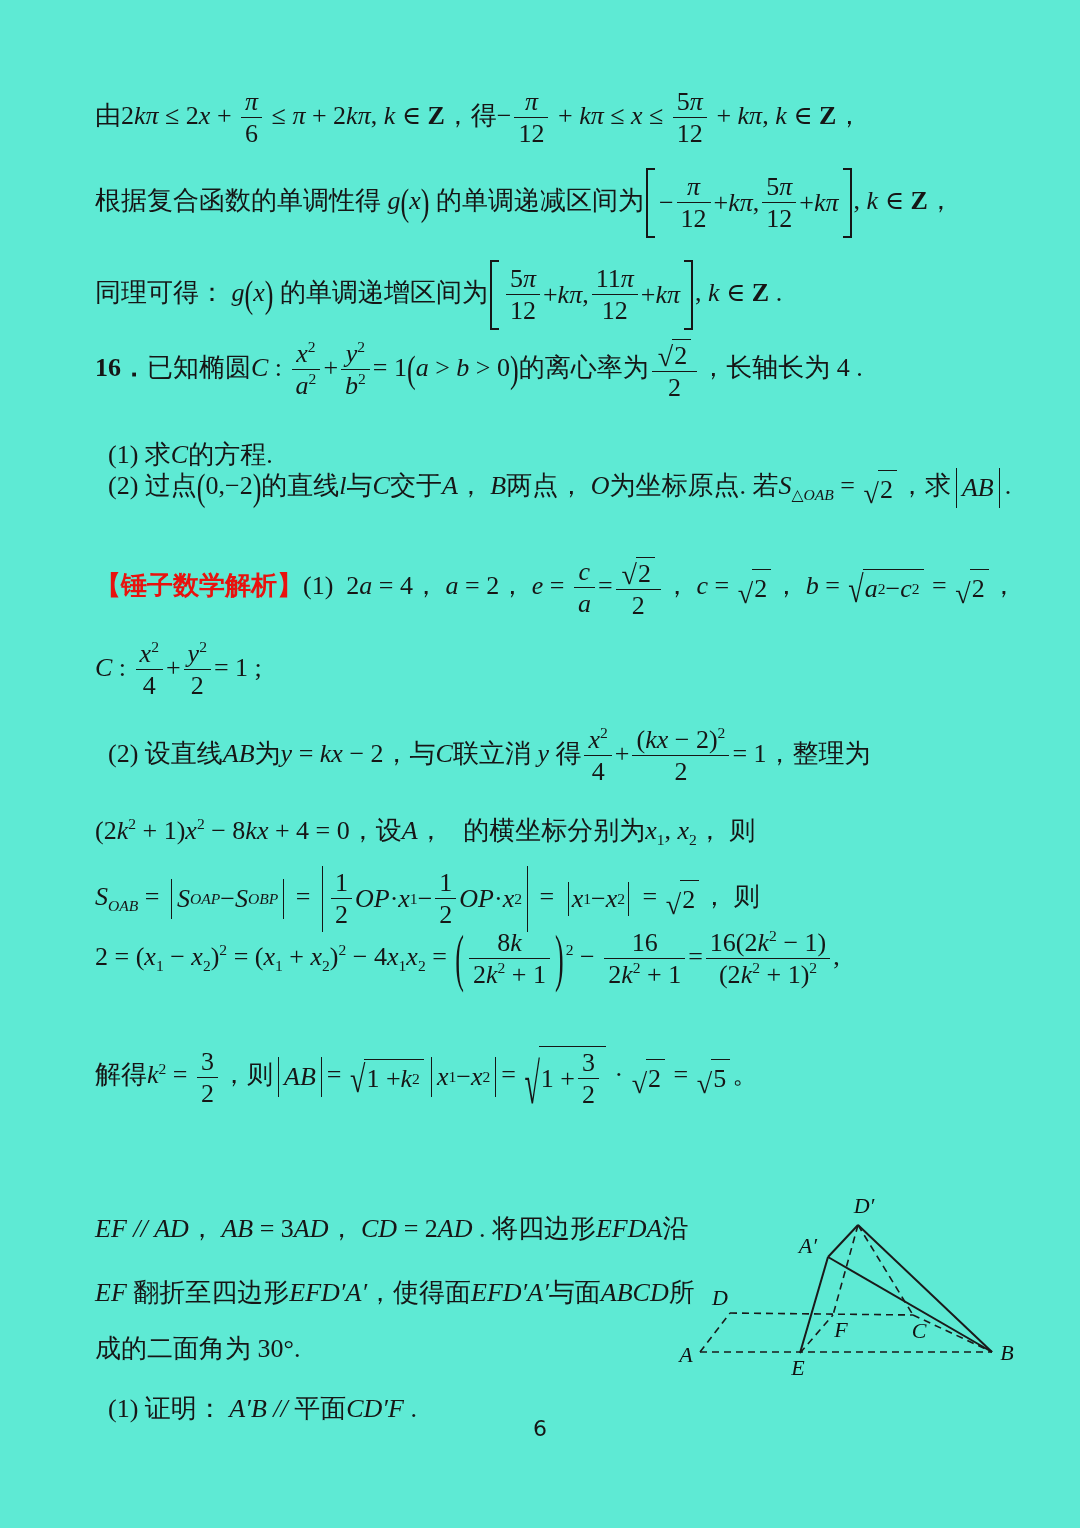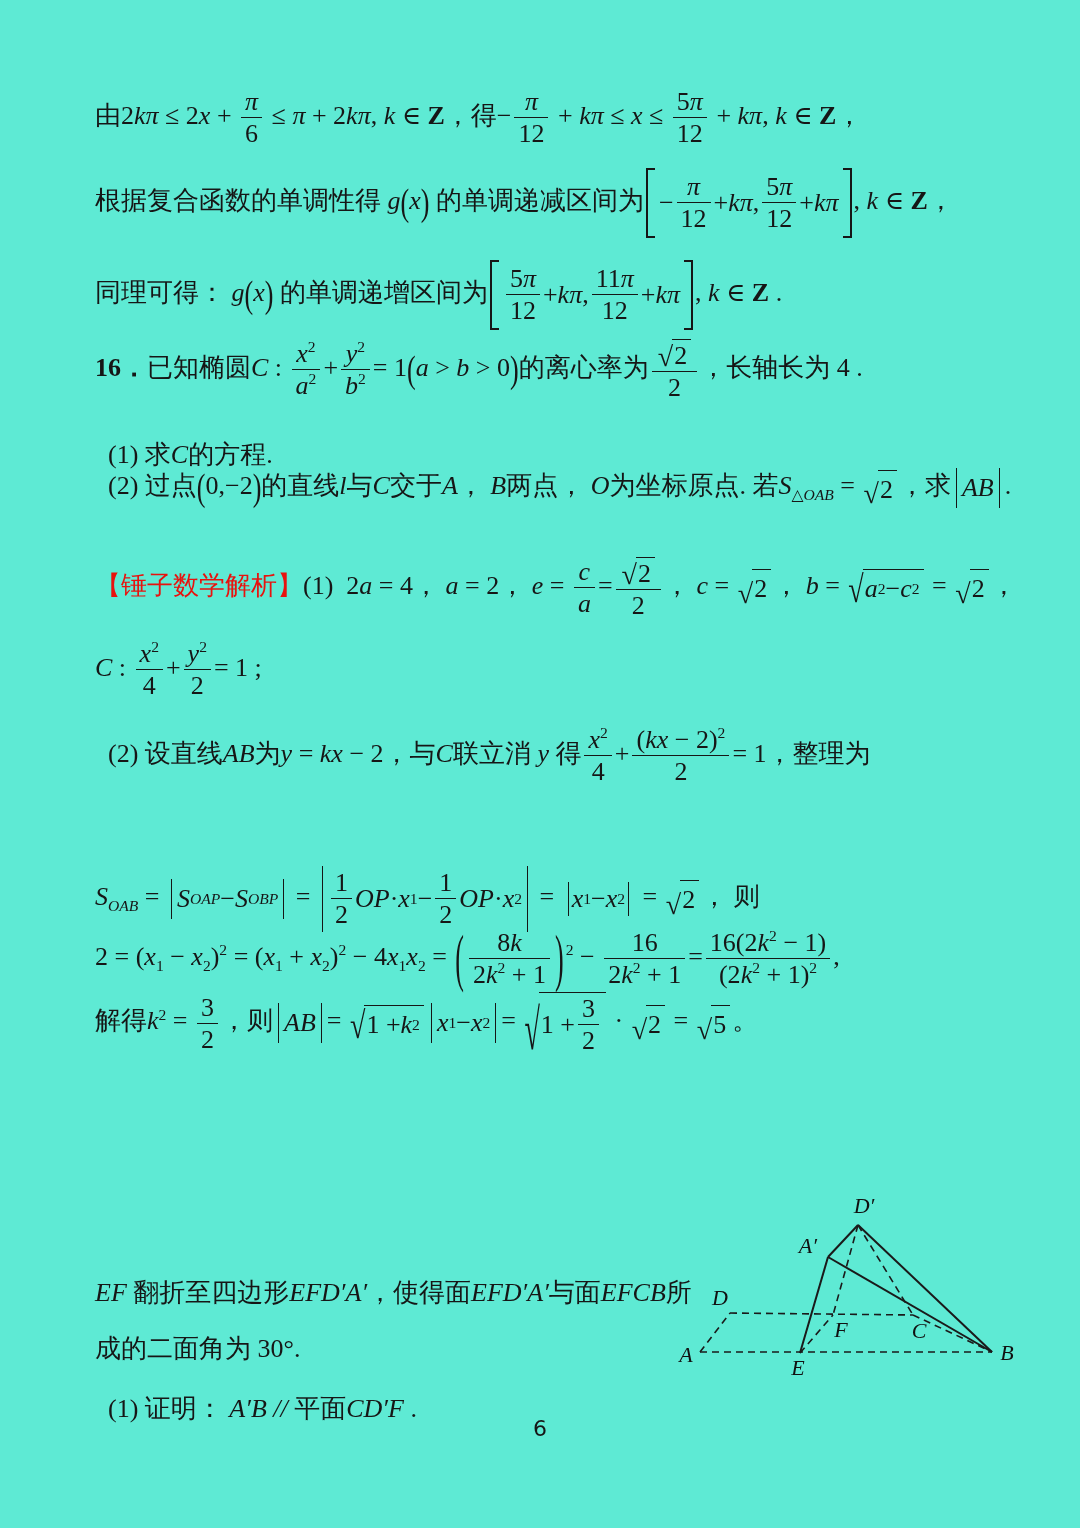--- a/index.html
+++ b/index.html
@@ -35,7 +35,7 @@
   .p15{display:inline-block;transform:scaleY(1.45);vertical-align:middle;line-height:1;}
   .p26{display:inline-block;transform:scaleY(2.45);vertical-align:middle;line-height:1;font-weight:300;}
   
-  .hl{font-family:"Liberation Sans","DejaVu Sans",sans-serif;font-weight:normal;color:var(--hl,#e8120e);text-align:center;}
+  .hl{font-family:"Liberation Sans","DejaVu Sans",sans-serif;font-weight:bold;color:var(--hl,#e8120e);text-align:center;}
   .pageno{position:absolute;top:1416px;left:0;width:100%;text-align:center;margin:0;
           font-family:"DejaVu Sans",sans-serif;font-size:22px;}
   .fig{position:absolute;left:660px;top:1183px;width:390px;height:212px;}

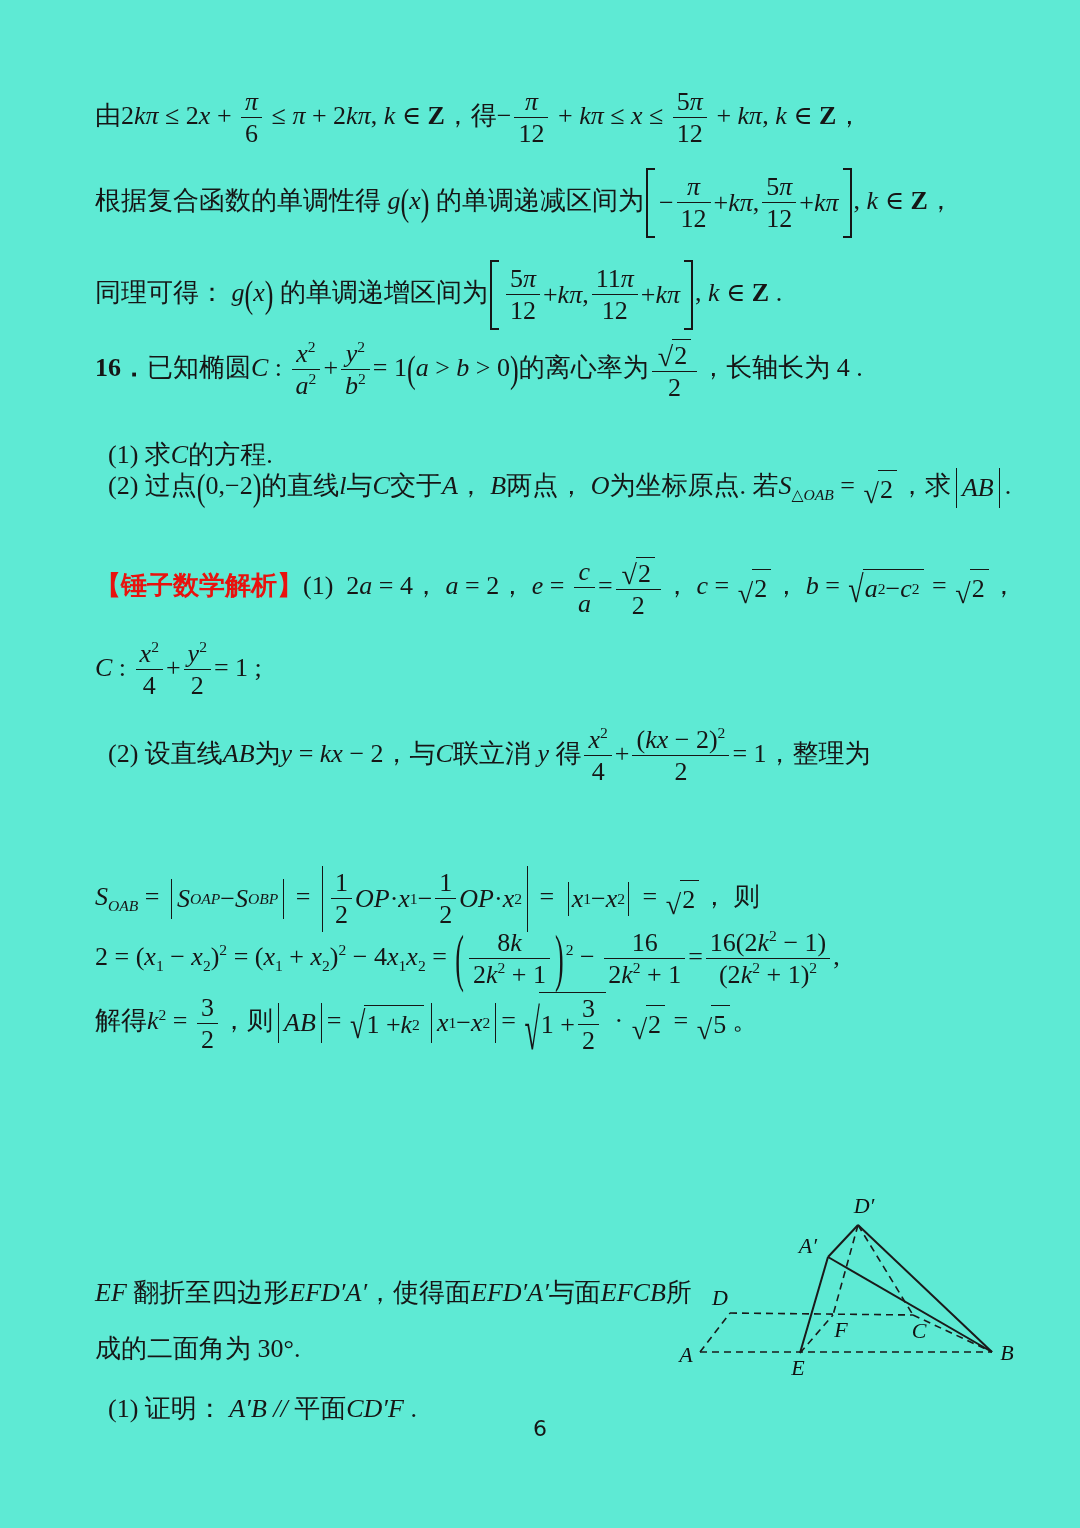--- a/index.html
+++ b/index.html
@@ -138,6 +138,7 @@
         <span class="fn">(<i>kx</i> − 2)<sup>2</sup></span>
         <span class="fd">2</span>
       </span>= 1，整理为</p>
+  <p class="ln" style="top:814px">(2<i>k</i><sup>2</sup> + 1)<i>x</i><sup>2</sup> − 8<i>kx</i> + 4 = 0，设<i>A</i>，&nbsp;&nbsp; 的横坐标分别为<i>x</i><sub>1</sub>, <i>x</i><sub>2</sub>， 则</p>
   <p class="ln" style="top:866px"><i>S</i><sub><i>OAB</i></sub> = <span class="gz ab">
         <span class="vl"></span>
         <span class="gc"><i>S</i><sub><i>OAP</i></sub> − <i>S</i><sub><i>OBP</i></sub></span>

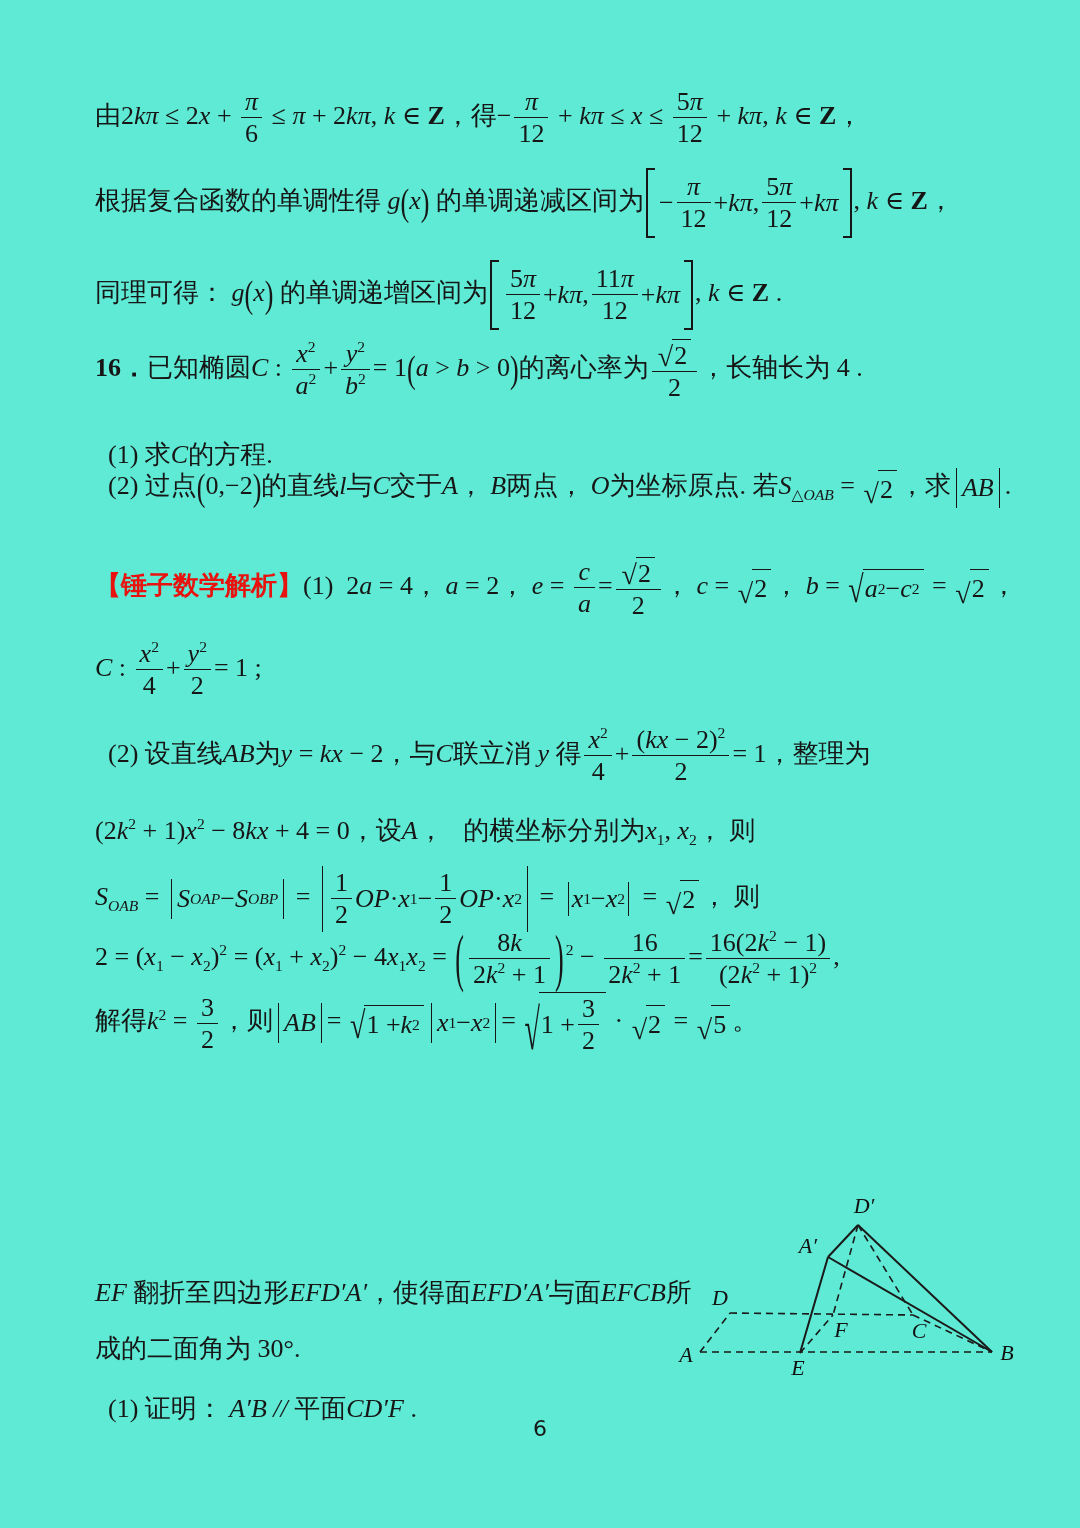--- a/index.html
+++ b/index.html
@@ -175,7 +175,7 @@
         <span class="fn">16(2<i>k</i><sup>2</sup> − 1)</span>
         <span class="fd">(2<i>k</i><sup>2</sup> + 1)<sup>2</sup></span>
       </span>,</p>
-  <p class="ln" style="top:992px">解得<i>k</i><sup>2</sup> = <span class="fr">
+  <p class="ln" style="top:1046px">解得<i>k</i><sup>2</sup> = <span class="fr">
         <span class="fn">3</span>
         <span class="fd">2</span>
       </span>，则<span class="gz ab">

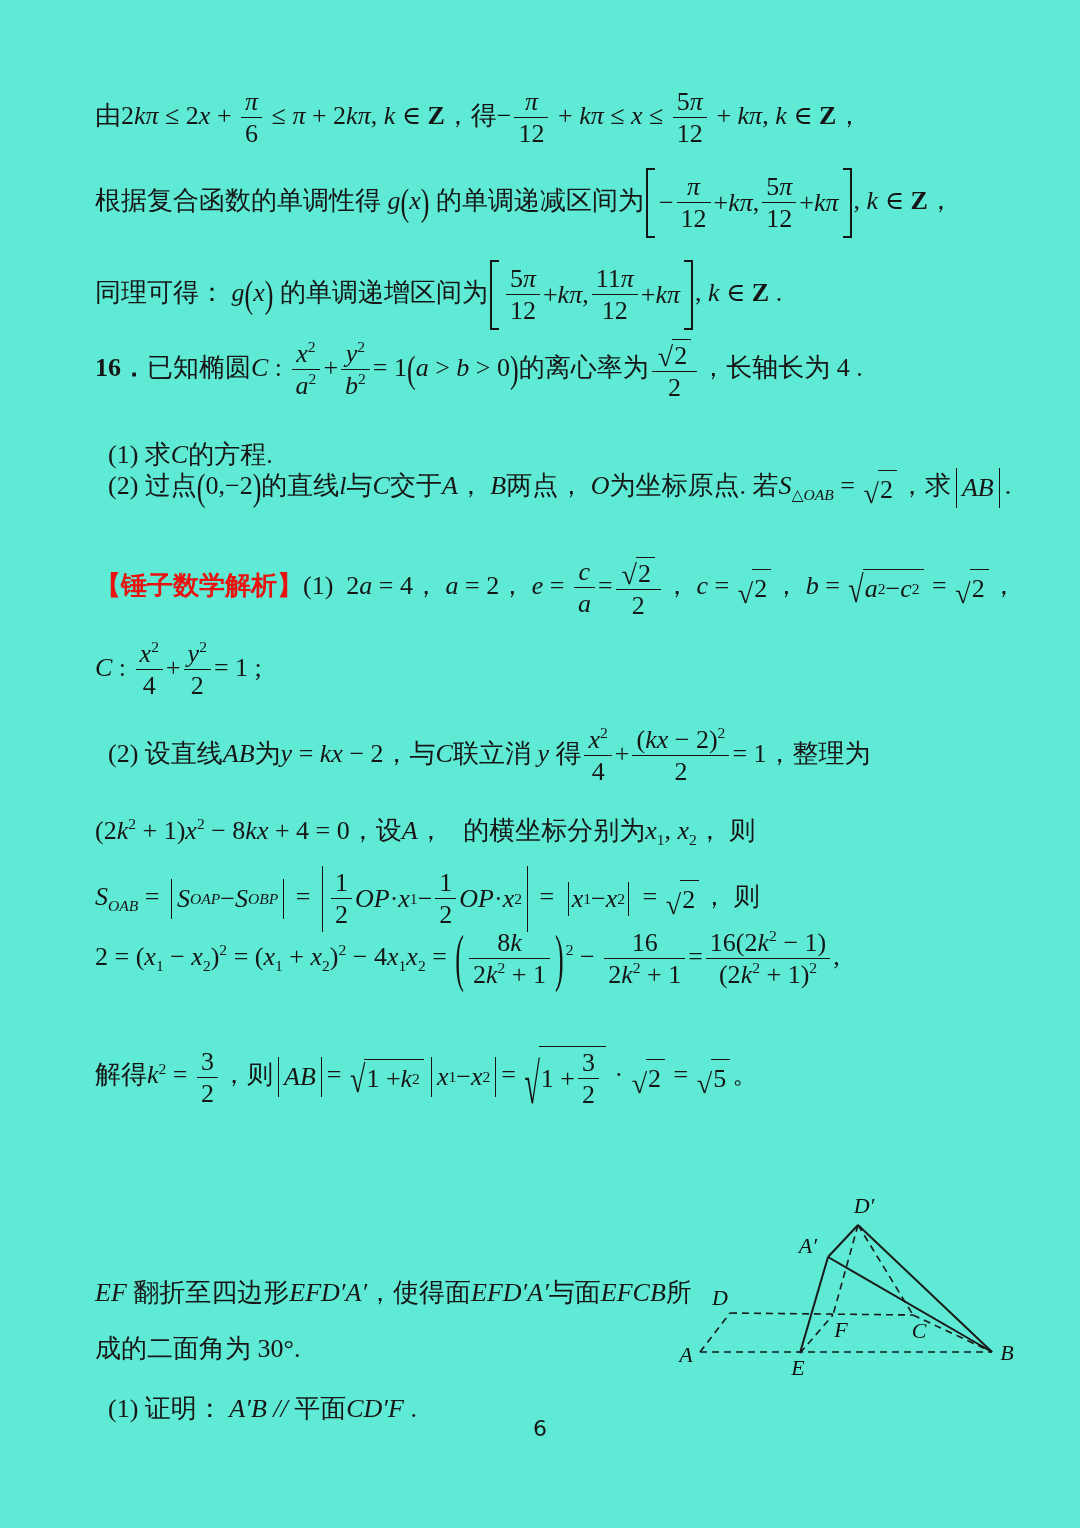--- a/index.html
+++ b/index.html
@@ -205,6 +205,7 @@
         <span class="vc">5</span>
       </span>。</p>
 
+  <p class="ln" style="top:1212px"><i>EF</i> <i>//</i> <i>AD</i>， <i>AB</i> = 3<i>AD</i>， <i>CD</i> = 2<i>AD</i> . 将四边形<i>EFDA</i>沿</p>
   <p class="ln" style="top:1276px"><i>EF</i> 翻折至四边形<i>EFD′A′</i>，使得面<i>EFD′A′</i>与面<i>EFCB</i>所</p>
   <p class="ln" style="top:1332px">成的二面角为 30°.</p>
   <p class="ln ind" style="top:1392px">(1) 证明： <i>A′B</i> <i>//</i> 平面<i>CD′F</i> .</p>

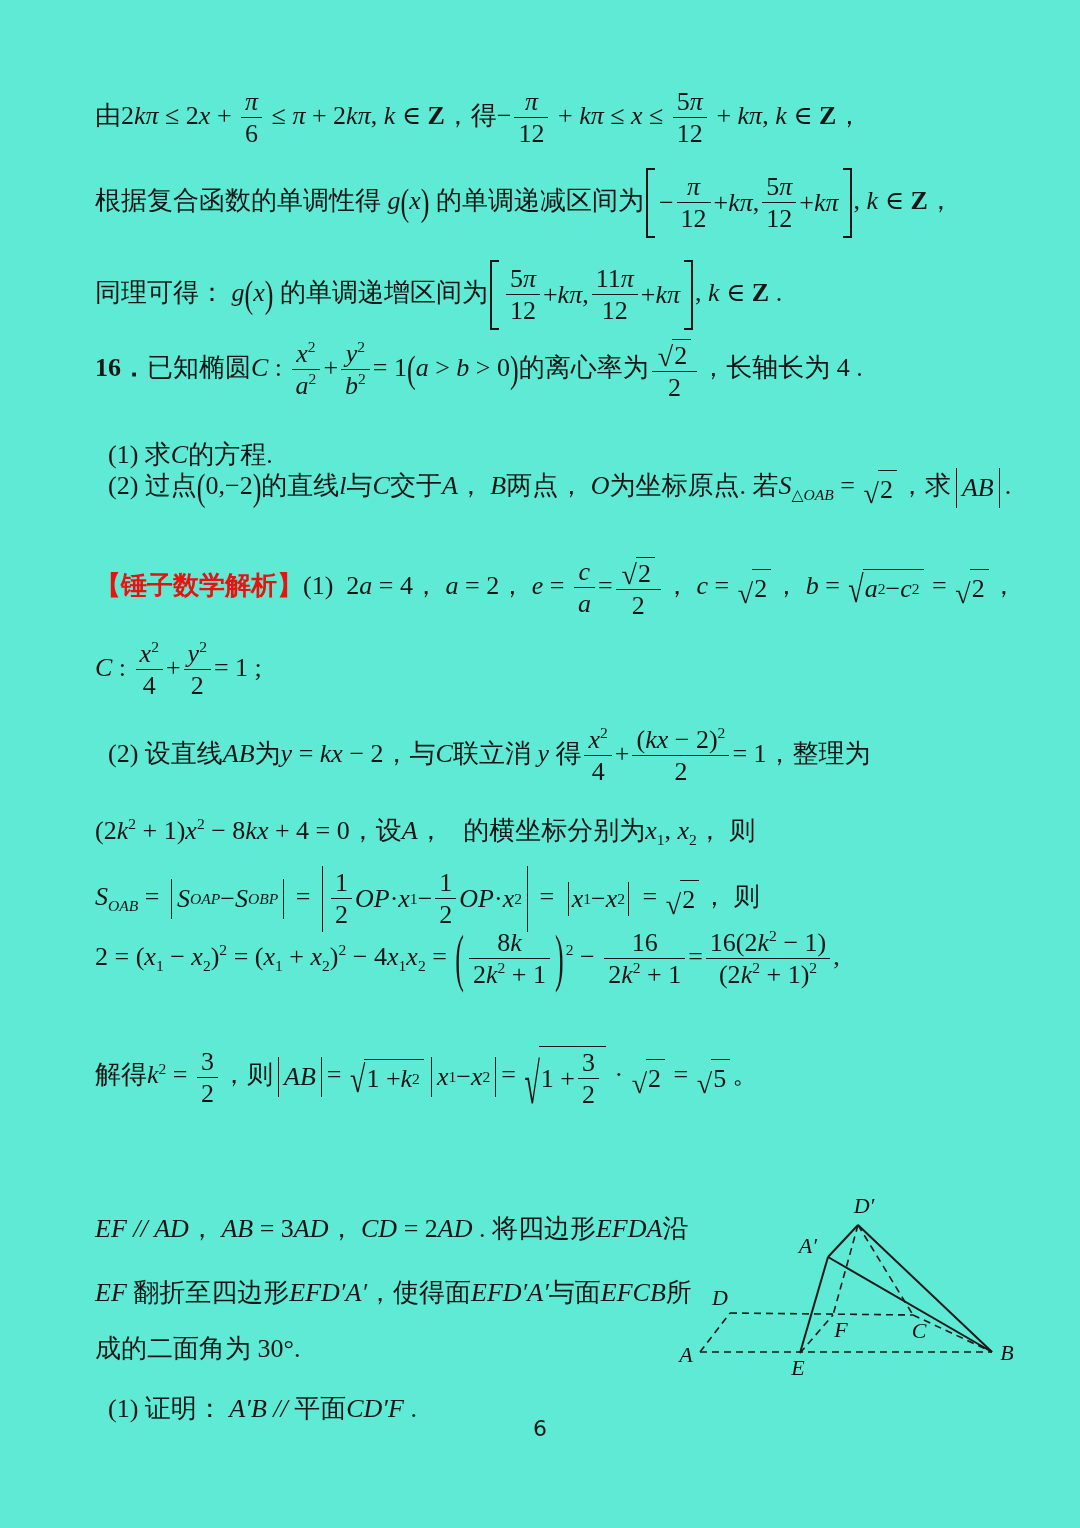--- a/index.html
+++ b/index.html
@@ -206,7 +206,7 @@
       </span>。</p>
 
   <p class="ln" style="top:1212px"><i>EF</i> <i>//</i> <i>AD</i>， <i>AB</i> = 3<i>AD</i>， <i>CD</i> = 2<i>AD</i> . 将四边形<i>EFDA</i>沿</p>
-  <p class="ln" style="top:1276px"><i>EF</i> 翻折至四边形<i>EFD′A′</i>，使得面<i>EFD′A′</i>与面<i>EFCB</i>所</p>
+  <p class="ln" style="top:1276px"><i>EF</i> 翻折至四边形<i>EFD′A′</i>，使得面<i>EFD′A′</i>与面<i>ABCD</i>所</p>
   <p class="ln" style="top:1332px">成的二面角为 30°.</p>
   <p class="ln ind" style="top:1392px">(1) 证明： <i>A′B</i> <i>//</i> 平面<i>CD′F</i> .</p>
 

